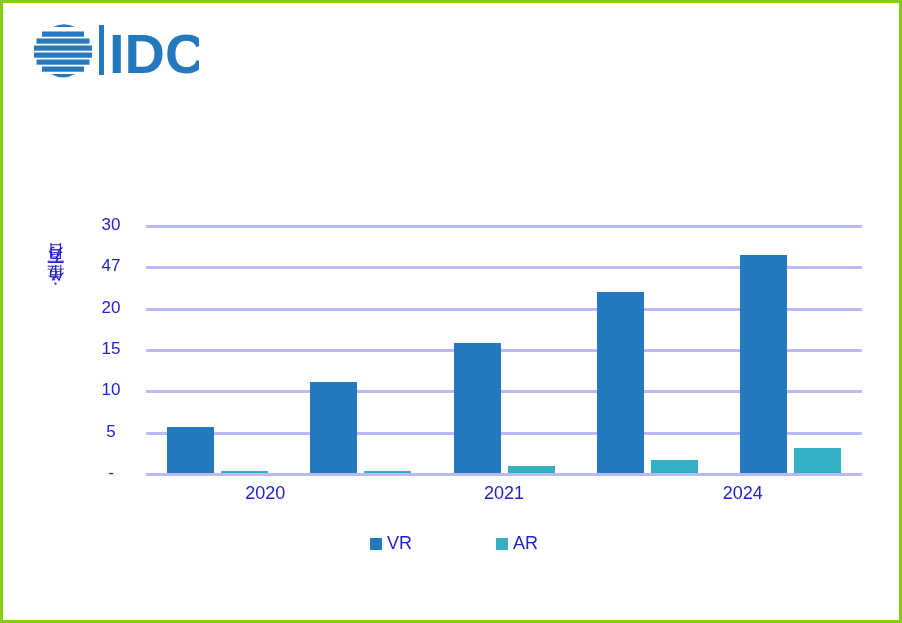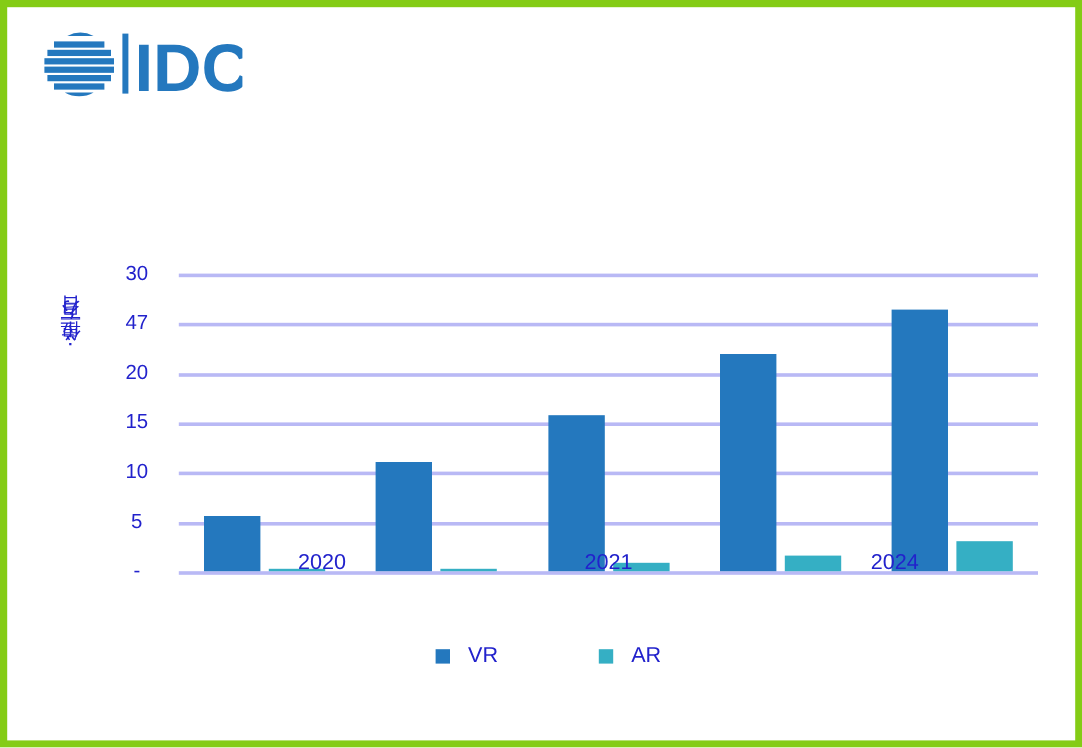--- a/index.html
+++ b/index.html
@@ -16,7 +16,7 @@
     height: 623px;
     background: #ffffff;
     box-sizing: border-box;
-    border: 6px solid #84cc16;
+    border: 3px solid #84cc16;
     overflow: hidden;
   }
 

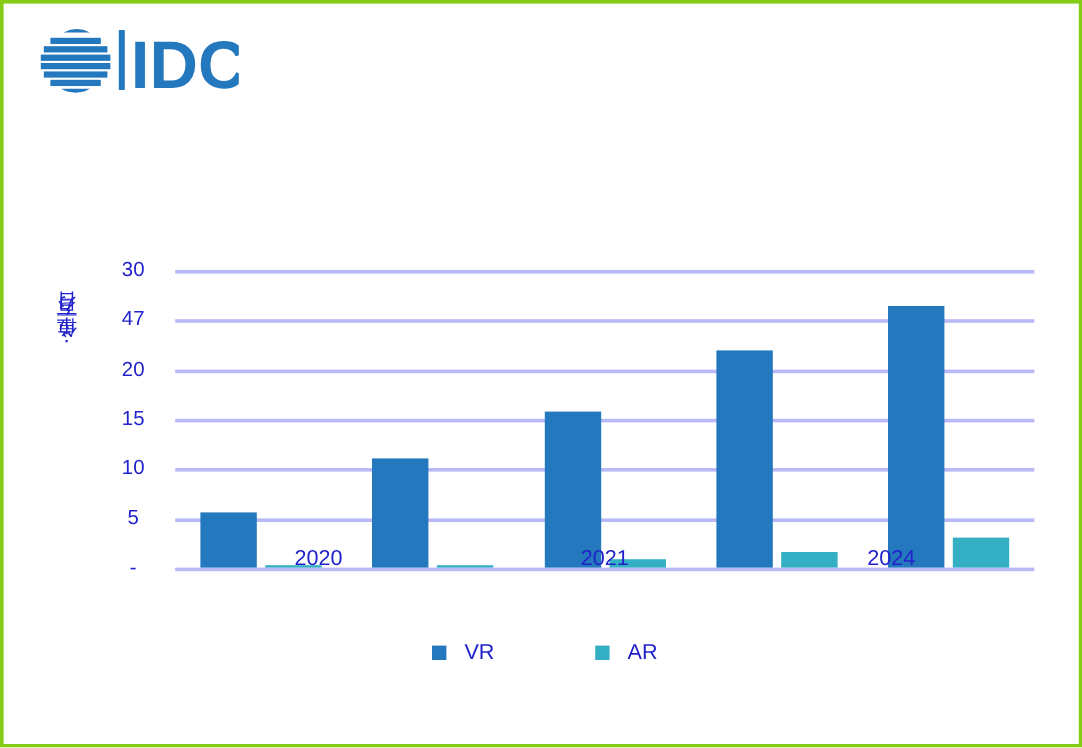--- a/index.html
+++ b/index.html
@@ -125,7 +125,7 @@
   #xlabels {
     position: absolute;
     left: 143px;
-    top: 452px;
+    top: 480px;
     width: 716px;
     display: flex;
   }

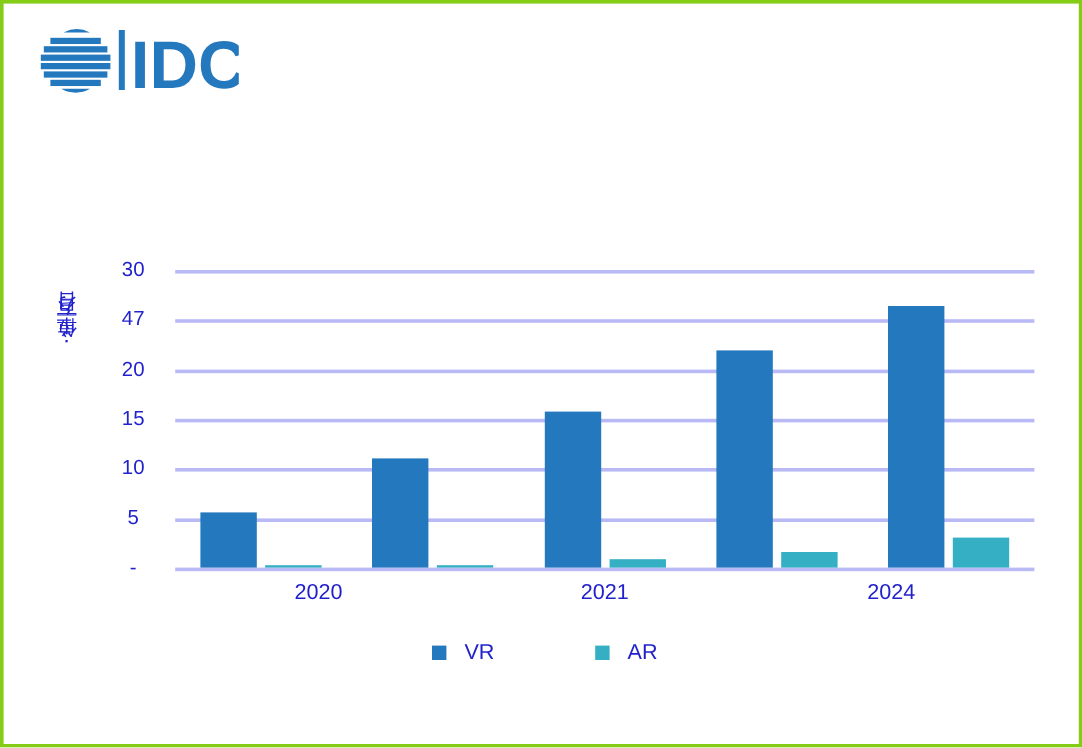--- a/index.html
+++ b/index.html
@@ -149,7 +149,7 @@
   .legend-item {
     display: flex;
     align-items: center;
-    gap: 15px;
+    gap: 5px;
   }
   .legend-swatch {
     width: 12px;

